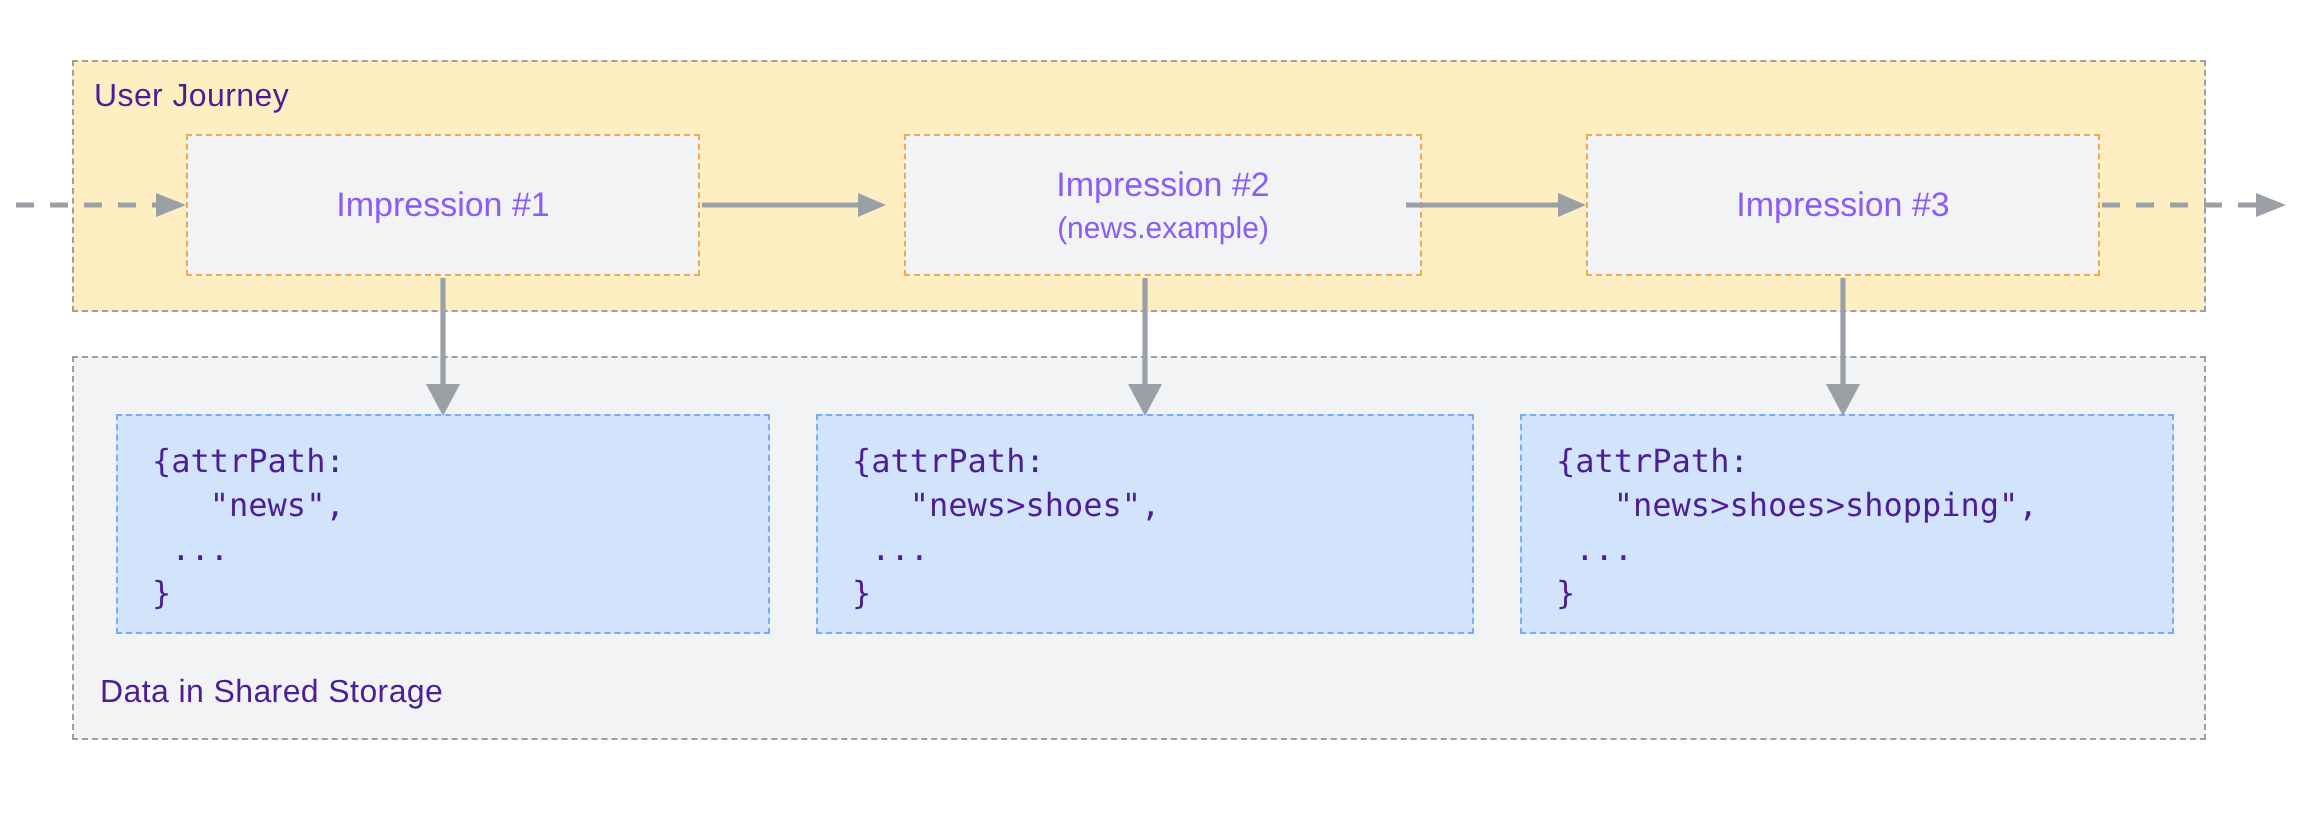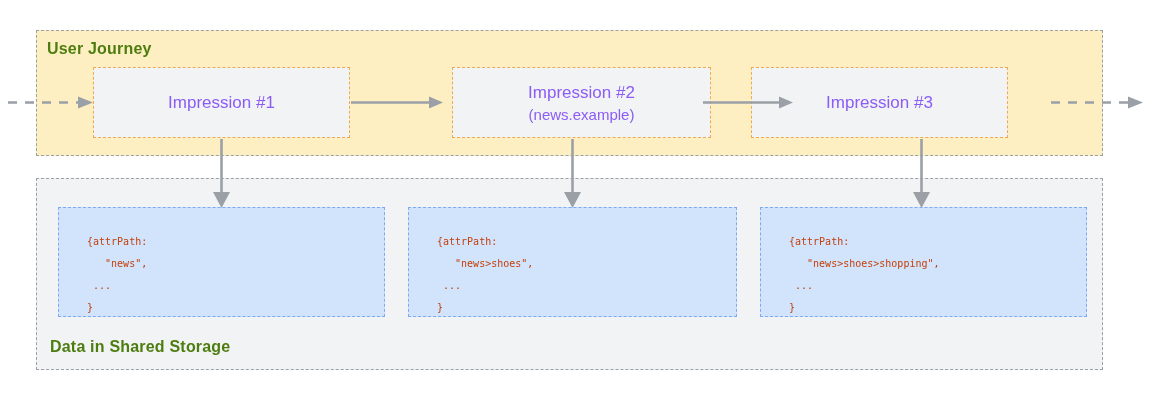--- a/index.html
+++ b/index.html
@@ -25,7 +25,7 @@
   }
   .region-label{
     position:absolute;
-    font-size:16px;font-weight:bold;color:#4d7c0f;
+    font-size:16px;font-weight:normal;color:#4c1d95;
     letter-spacing:.2px;
   }
   .journey-box .region-label{left:10px;top:9px;}

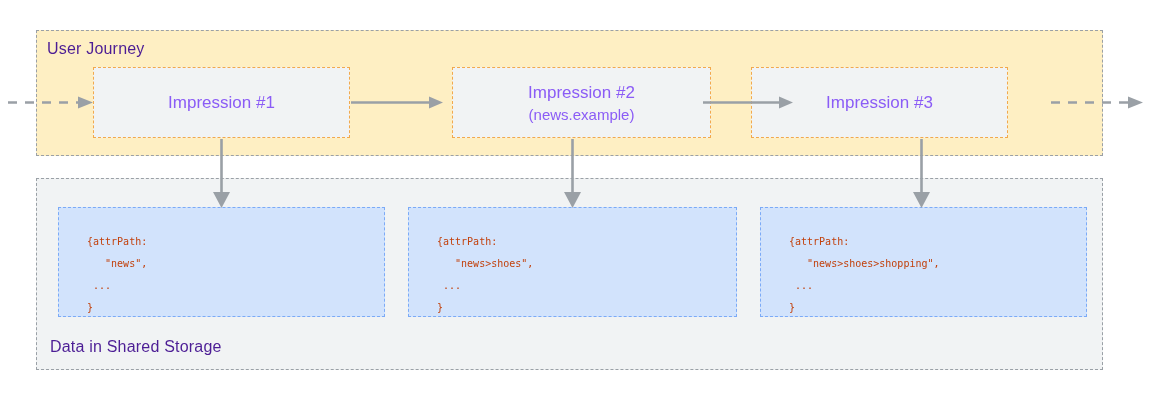--- a/index.html
+++ b/index.html
@@ -43,7 +43,7 @@
   .node .subtitle{font-size:15px;line-height:20px;}
   #node-1{left:93px;width:257px;}
   #node-2{left:452px;width:259px;}
-  #node-3{left:751px;width:257px;}
+  #node-3{left:793px;width:257px;}
   
   .record{
     position:absolute;top:207px;height:110px;

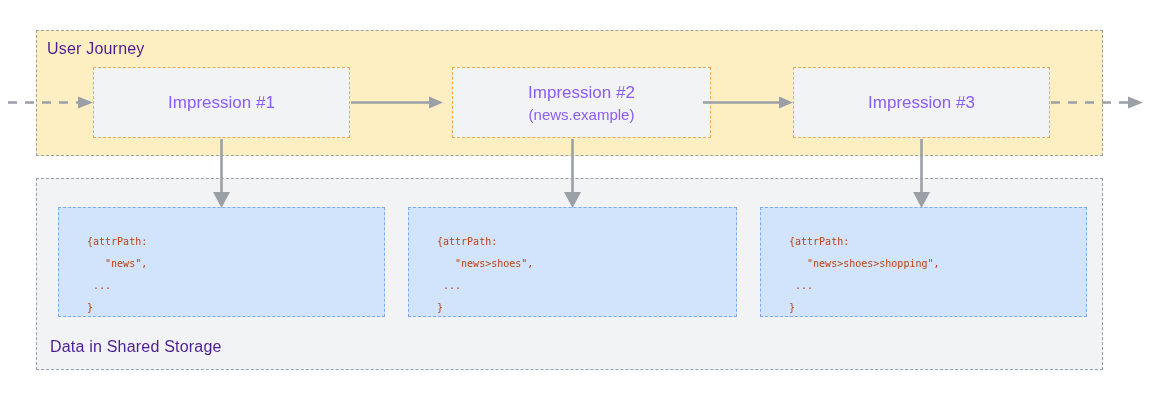--- a/index.html
+++ b/index.html
@@ -55,10 +55,10 @@
   #record-2{left:408px;width:329px;}
   #record-3{left:760px;width:327px;}
   .record pre{
-    margin:12px;padding:11px 0 0 16px;
+    margin:1px;padding:11px 0 0 16px;
     font-family:"DejaVu Sans Mono","Liberation Mono",monospace;
-    font-size:10px;line-height:22px;
-    color:#c2410c;white-space:pre;
+    font-size:16px;line-height:22px;
+    color:#4c1d95;white-space:pre;
   }
   
   #arrows{position:absolute;left:0;top:0;pointer-events:none;}

